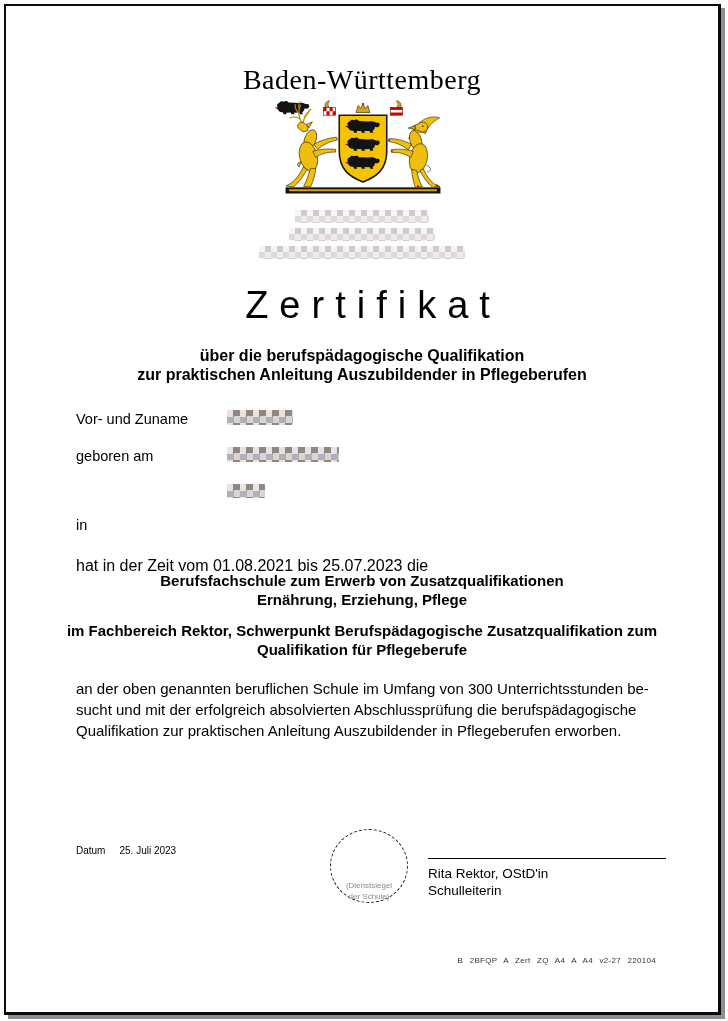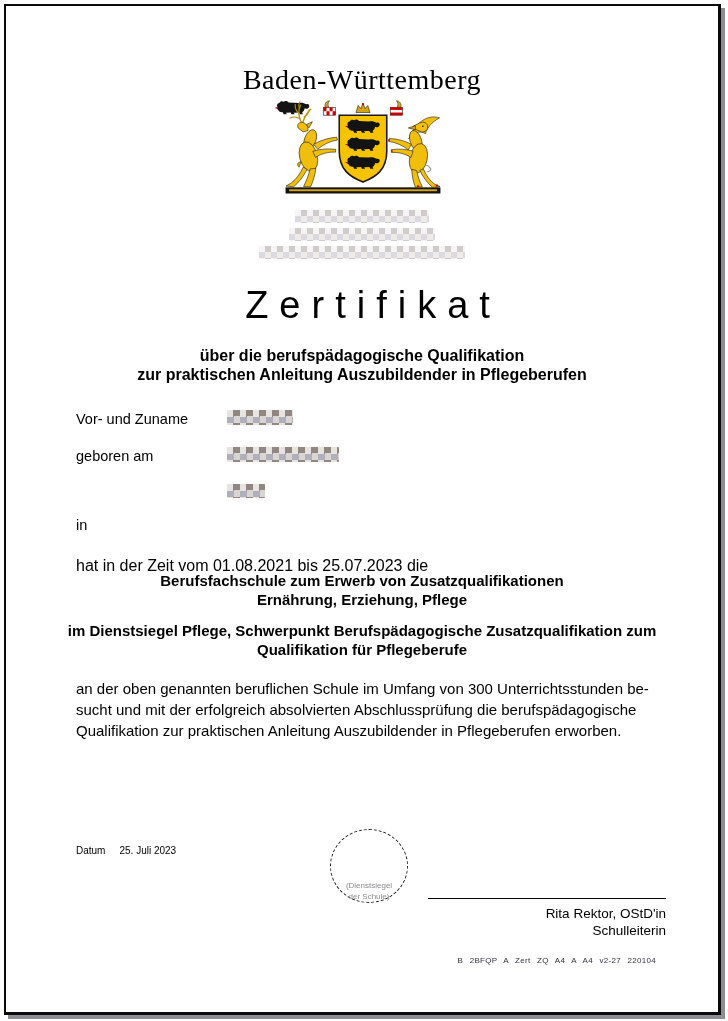--- a/index.html
+++ b/index.html
@@ -149,7 +149,7 @@
   </div>
 
   <div class="abs centered boldblock bb2">
-    <div>im Dienstsiegel Pflege, Schwerpunkt Berufspädagogische Zusatzqualifikation zum</div>
+    <div>im Fachbereich Rektor, Schwerpunkt Berufspädagogische Zusatzqualifikation zum</div>
     <div>Qualifikation für Pflegeberufe</div>
   </div>
 

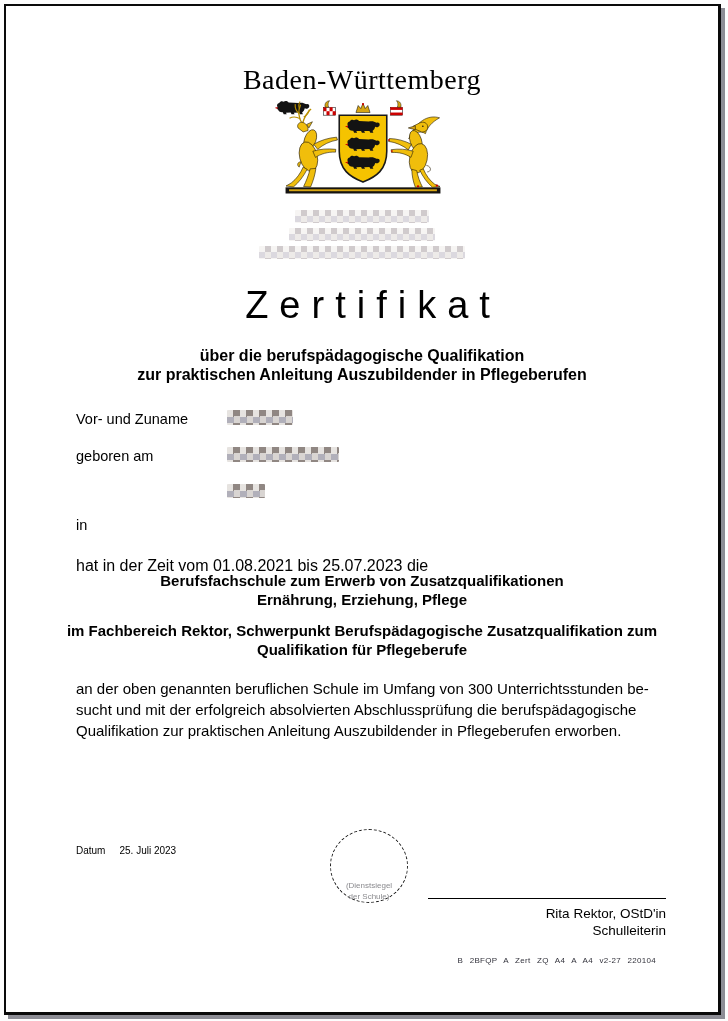--- a/index.html
+++ b/index.html
@@ -39,7 +39,7 @@
   .seal{left:324px;top:823px;width:78px;height:74px;border:1.6px dashed #1a1a1a;border-radius:50%;
         display:flex;flex-direction:column;align-items:center;justify-content:flex-end;
         font-size:8px;line-height:11px;color:#8a8a8e;text-align:center;box-sizing:border-box;}
-  .sigblock{left:422px;top:892px;width:238px;text-align:right;}
+  .sigblock{left:422px;top:852px;width:238px;text-align:left;}
   .sigline{border-top:1.4px solid #000;height:0;margin-bottom:6px;}
   .signame{font-size:13.5px;line-height:17px;}
   .formcode{right:62px;top:950px;font-size:8px;color:#33333c;word-spacing:4px;letter-spacing:.3px;}

